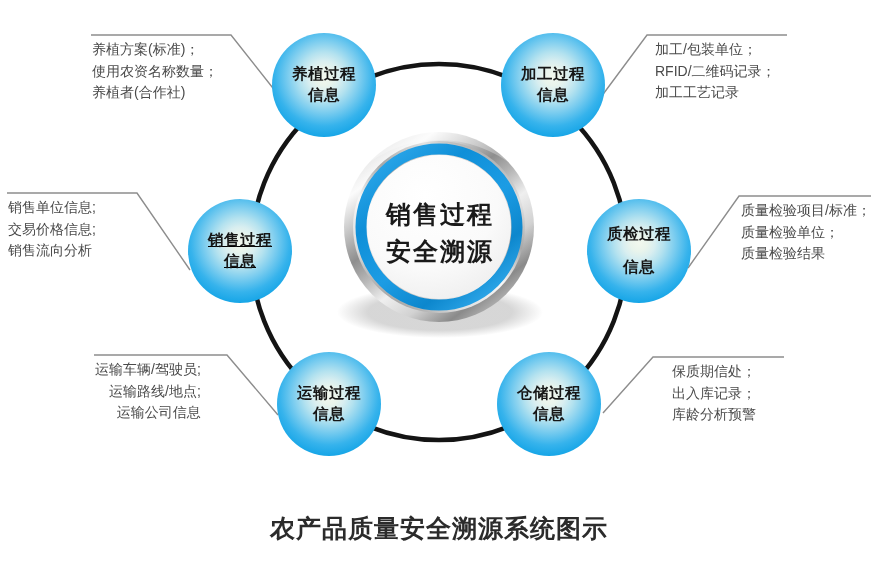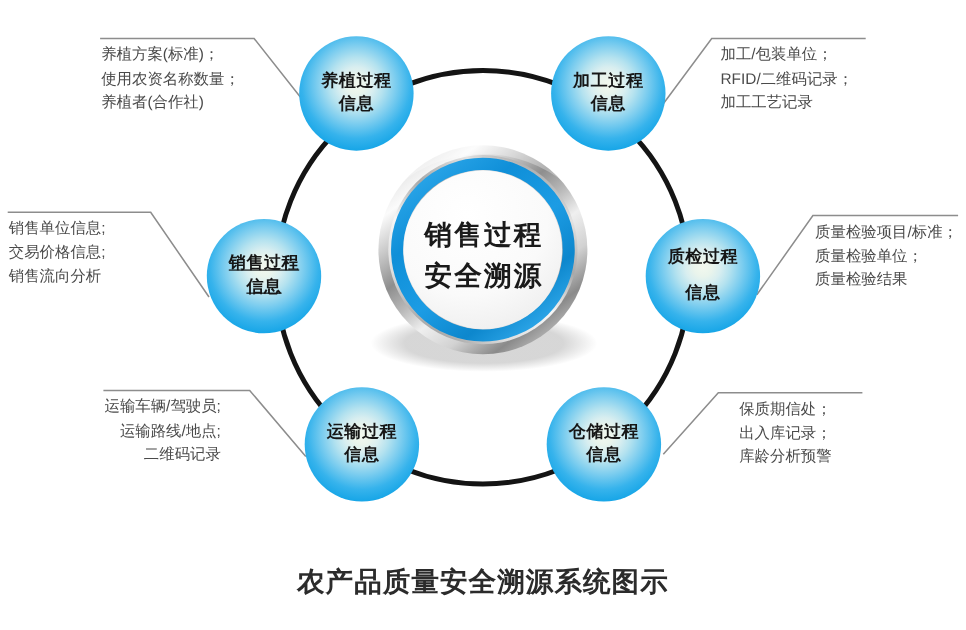--- a/index.html
+++ b/index.html
@@ -248,7 +248,7 @@
   <div class="callout" style="left:95px; top:359px;text-align:right;">
     <span class="cl">运输车辆/驾驶员;</span>
     <span class="cl">运输路线/地点;</span>
-    <span class="cl">二维码记录</span>
+    <span class="cl">运输公司信息</span>
   </div>
 
   <div class="callout" style="left:8px; top:197px;">

